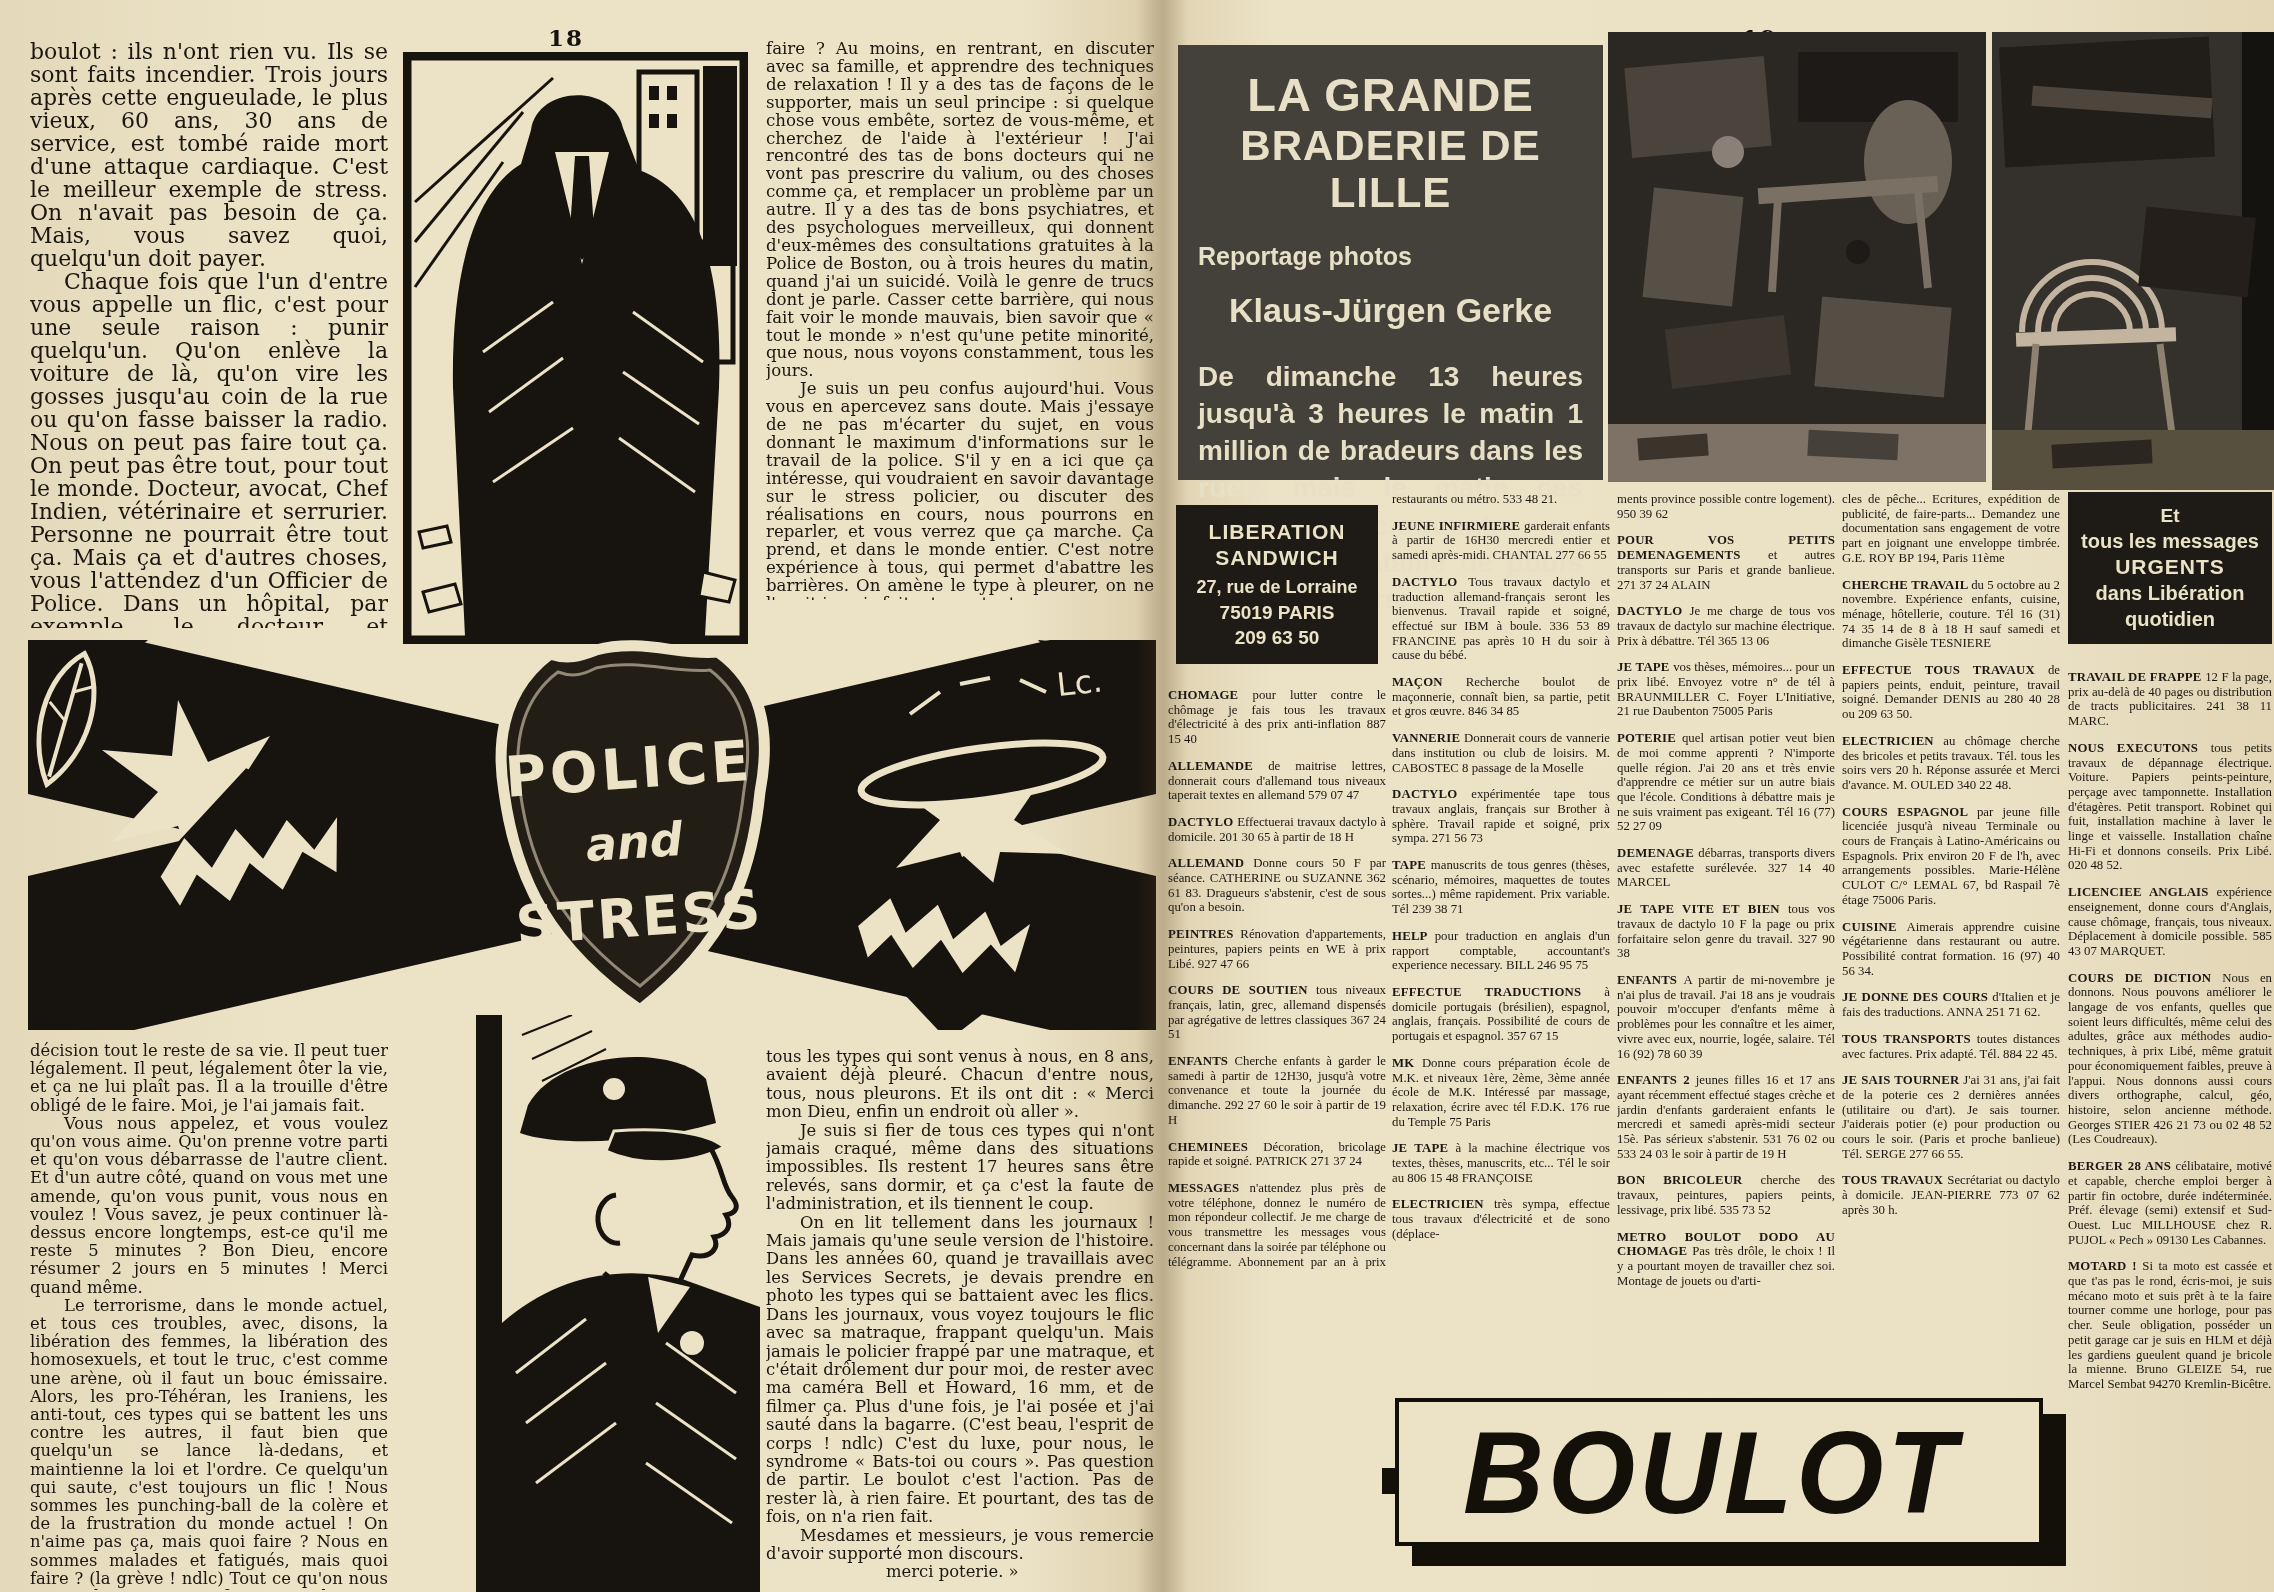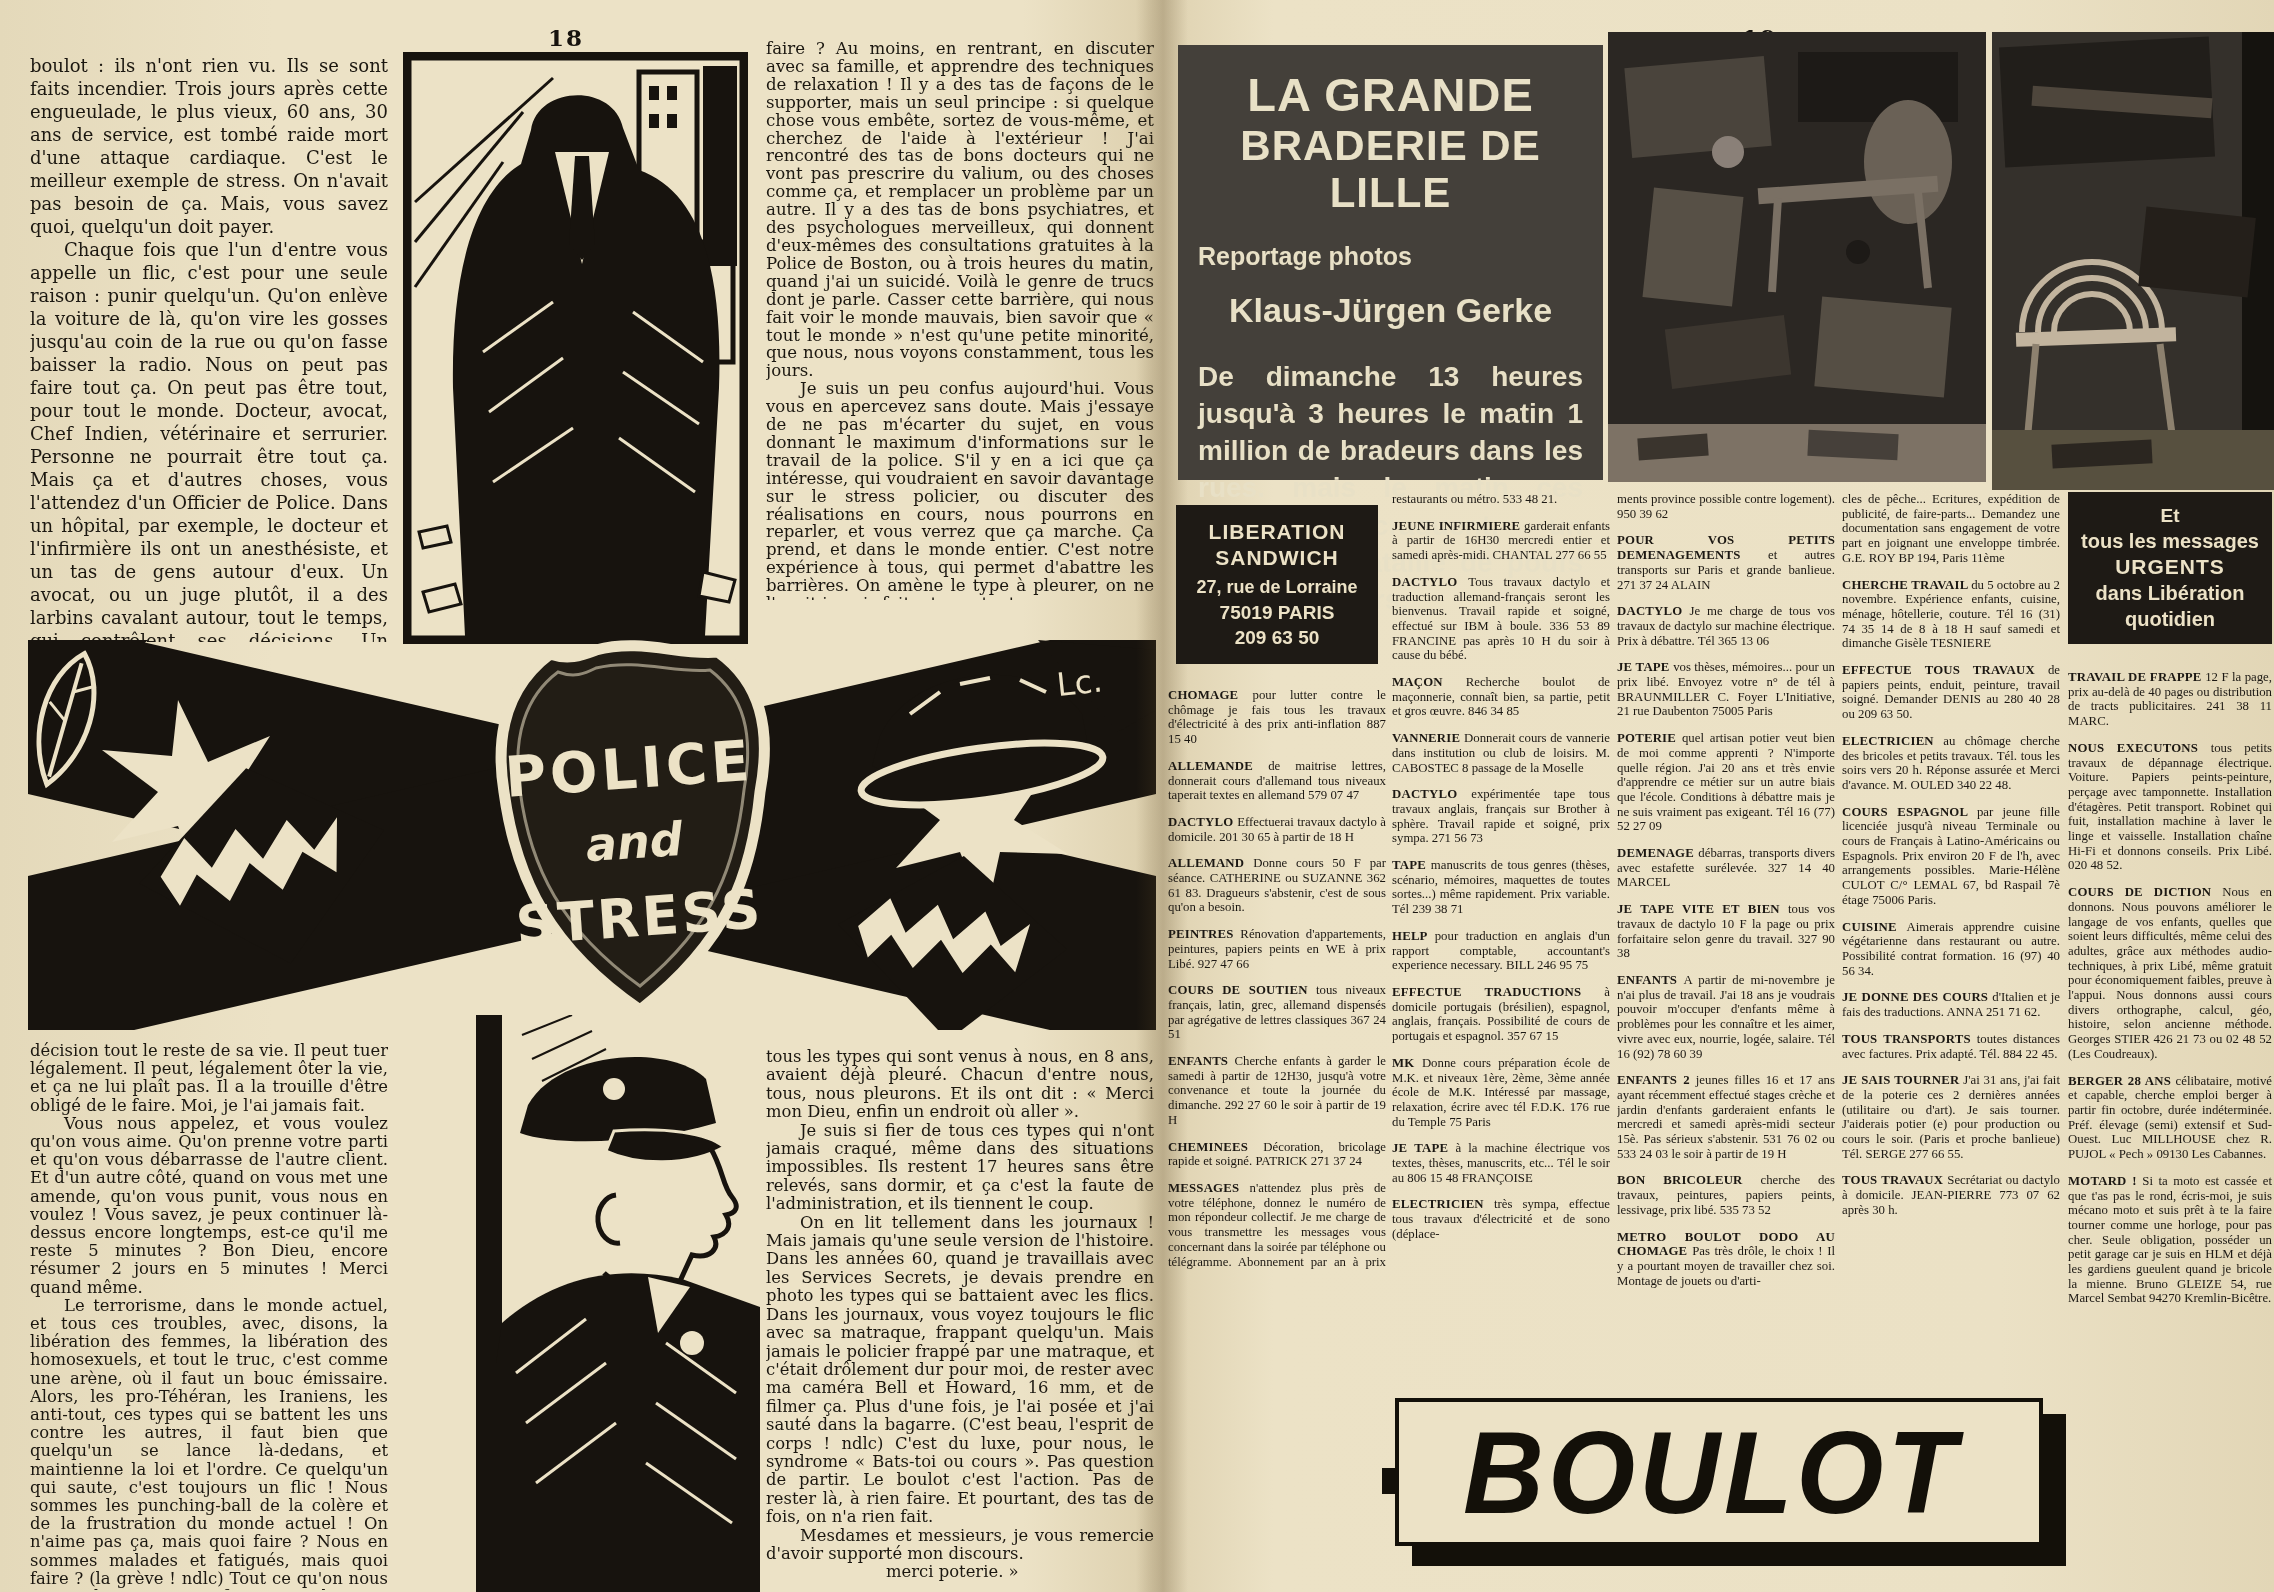--- a/index.html
+++ b/index.html
@@ -15,7 +15,7 @@
     text-align:justify;overflow:hidden;}
   .article-col p{margin:0;text-indent:34px;}
   .article-col p:first-of-type{text-indent:0;}
-  .c1t{left:30px;top:54px;width:358px;height:588px;font-size:18px;line-height:23px;}
+  .c1t{left:30px;top:40px;width:358px;height:588px;font-size:22px;line-height:23px;}
   .c2t{left:766px;top:40px;width:388px;height:560px;font-size:16.6px;line-height:17.9px;}
   .c1b{left:30px;top:1042px;width:358px;height:548px;font-size:16.4px;line-height:18.2px;}
   .c2b{left:766px;top:1048px;width:388px;height:540px;font-size:16.4px;line-height:18.4px;}

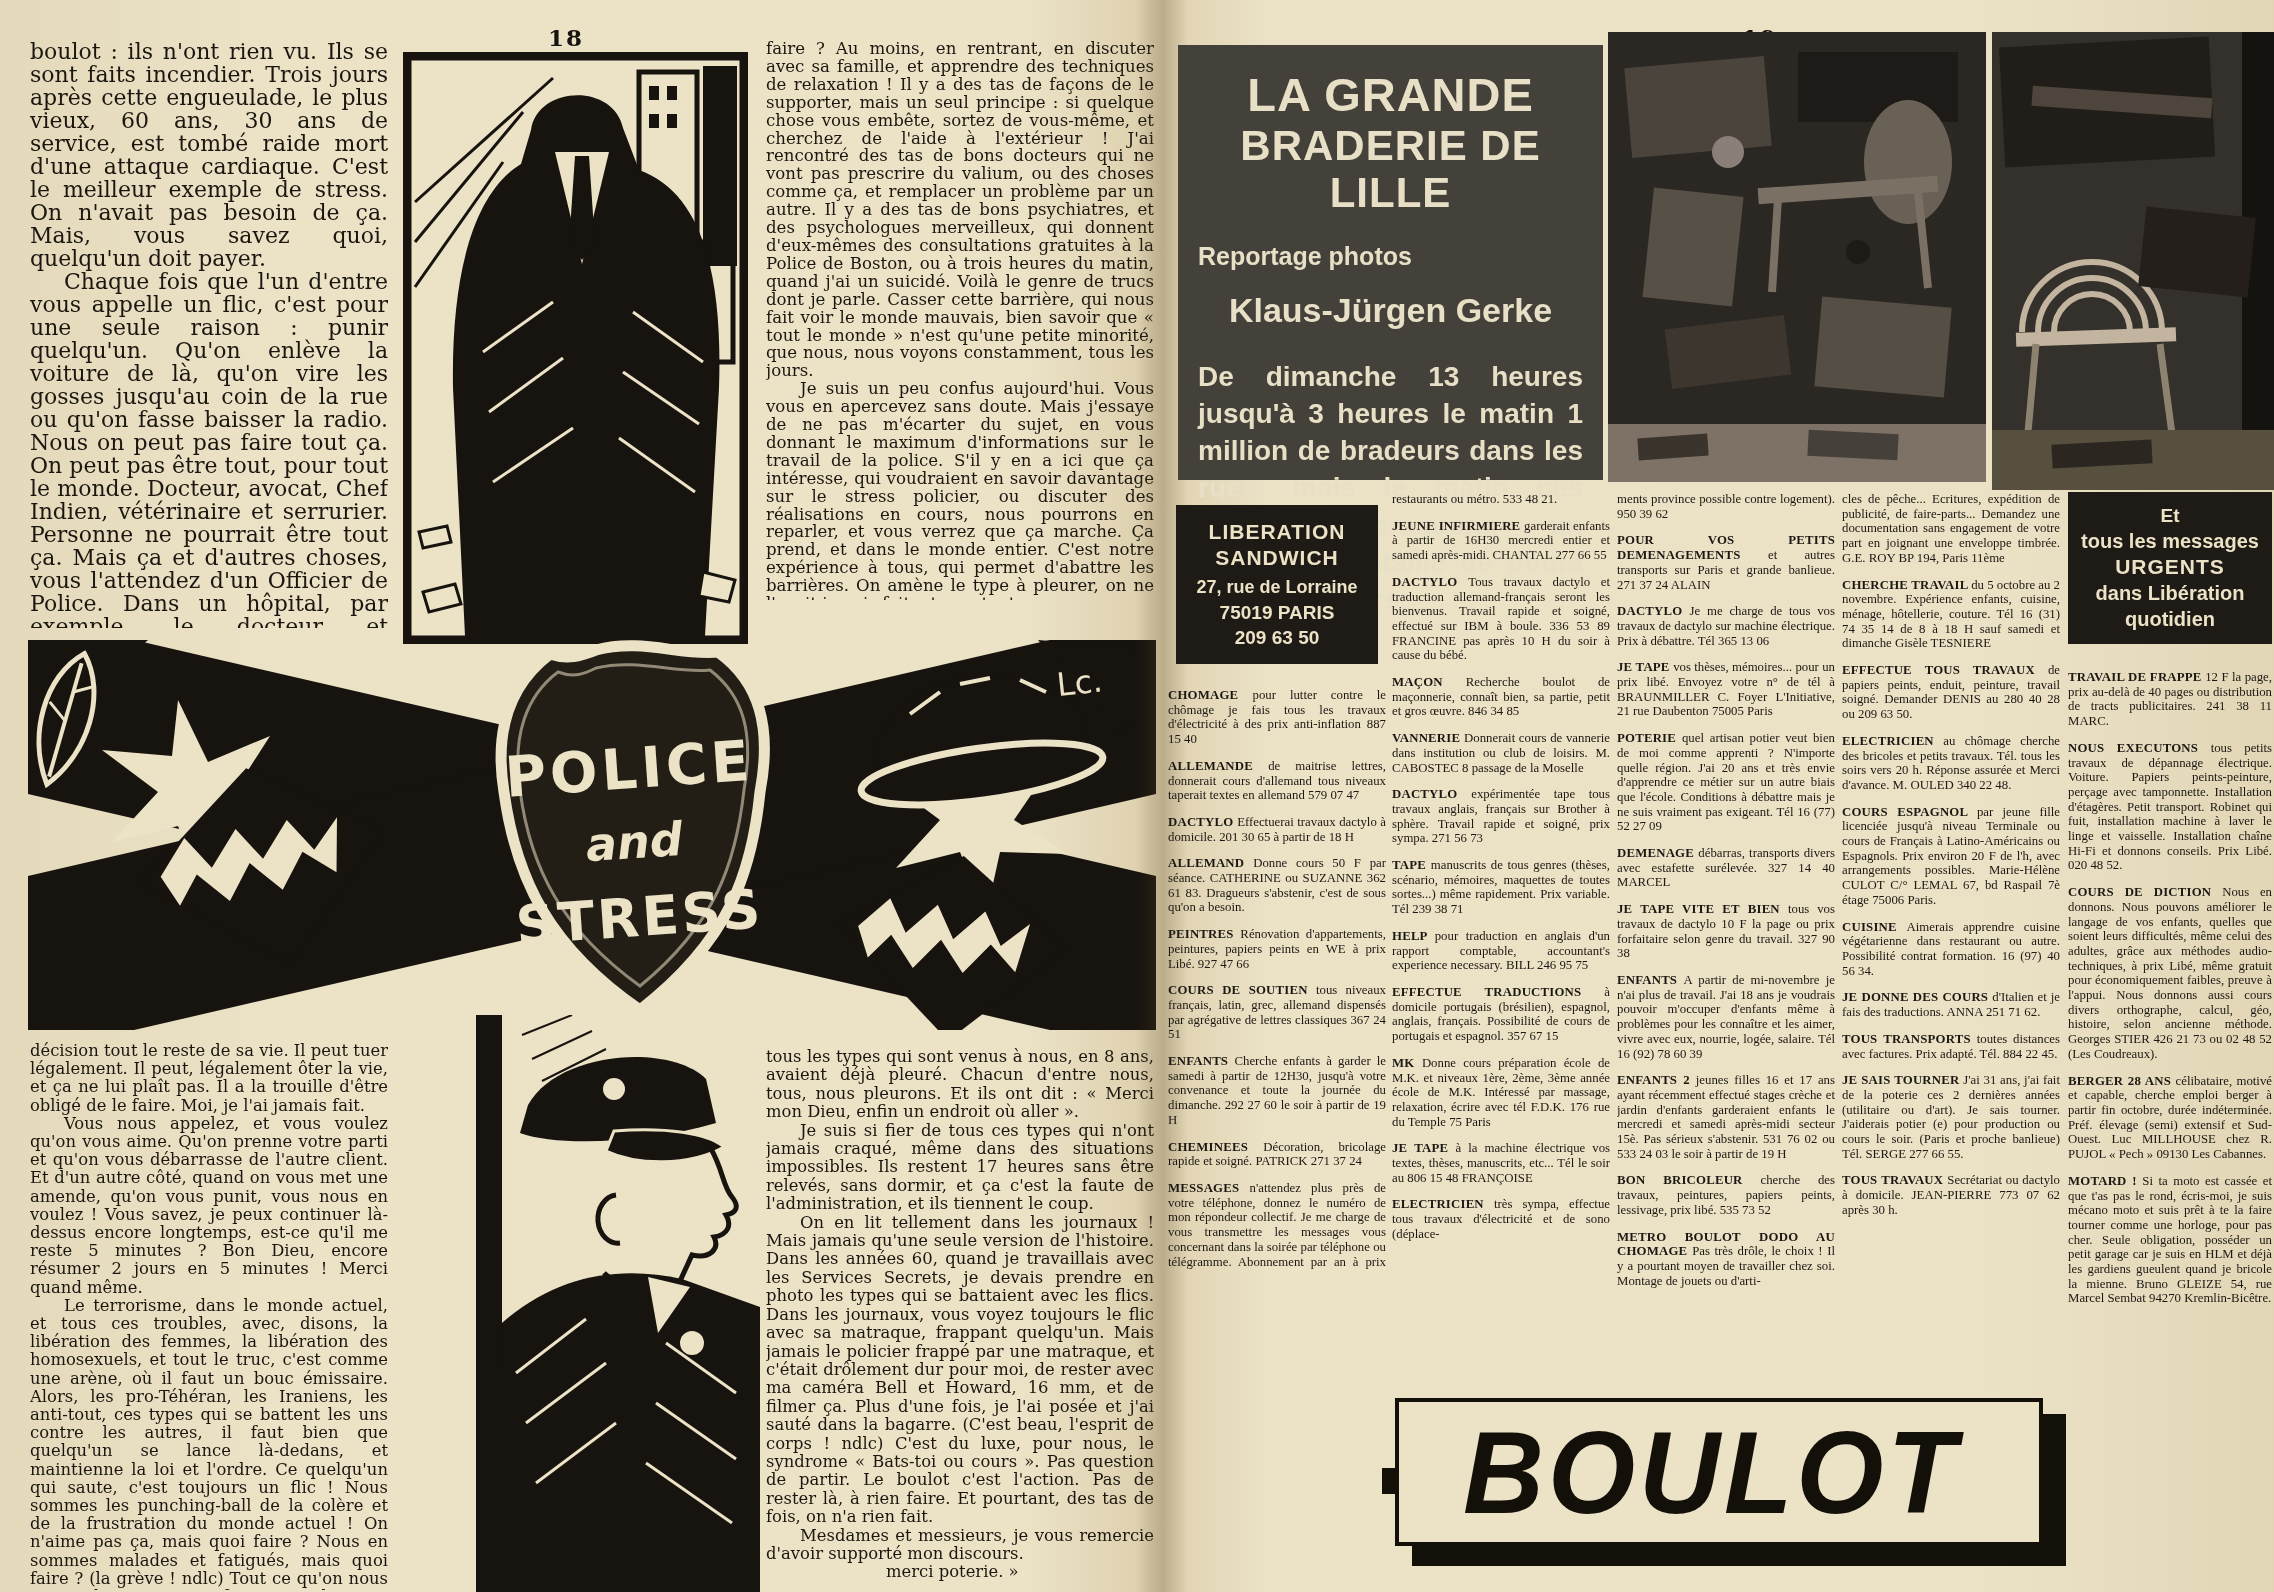--- a/index.html
+++ b/index.html
@@ -362,6 +362,7 @@
 
     <p class="ad"><b>TRAVAIL DE FRAPPE</b><span>12 F la page, prix au-delà de 40 pages ou distribution de tracts publicitaires. 241 38 11 MARC.</span></p>
         <p class="ad"><b>NOUS EXECUTONS</b><span>tous petits travaux de dépannage électrique. Voiture. Papiers peints-peinture, perçage avec tamponnette. Installation d'étagères. Petit transport. Robinet qui fuit, installation machine à laver le linge et vaisselle. Installation chaîne Hi-Fi et donnons conseils. Prix Libé. 020 48 52.</span></p>
+        <p class="ad"><b>LICENCIEE ANGLAIS</b><span>expérience enseignement, donne cours d'Anglais, cause chômage, français, tous niveaux. Déplacement à domicile possible. 585 43 07 MARQUET.</span></p>
         <p class="ad"><b>COURS DE DICTION</b><span>Nous en donnons. Nous pouvons améliorer le langage de vos enfants, quelles que soient leurs difficultés, même celui des adultes, grâce aux méthodes audio-techniques, à prix Libé, même gratuit pour économiquement faibles, preuve à l'appui. Nous donnons aussi cours divers orthographe, calcul, géo, histoire, selon ancienne méthode. Georges STIER 426 21 73 ou 02 48 52 (Les Coudreaux).</span></p>
         <p class="ad"><b>BERGER 28 ANS</b><span>célibataire, motivé et capable, cherche emploi berger à partir fin octobre, durée indéterminée. Préf. élevage (semi) extensif et Sud-Ouest. Luc MILLHOUSE chez R. PUJOL « Pech » 09130 Les Cabannes.</span></p>
         <p class="ad"><b>MOTARD !</b><span>Si ta moto est cassée et que t'as pas le rond, écris-moi, je suis mécano moto et suis prêt à te la faire tourner comme une horloge, pour pas cher. Seule obligation, posséder un petit garage car je suis en HLM et déjà les gardiens gueulent quand je bricole la mienne. Bruno GLEIZE 54, rue Marcel Sembat 94270 Kremlin-Bicêtre.</span></p>

